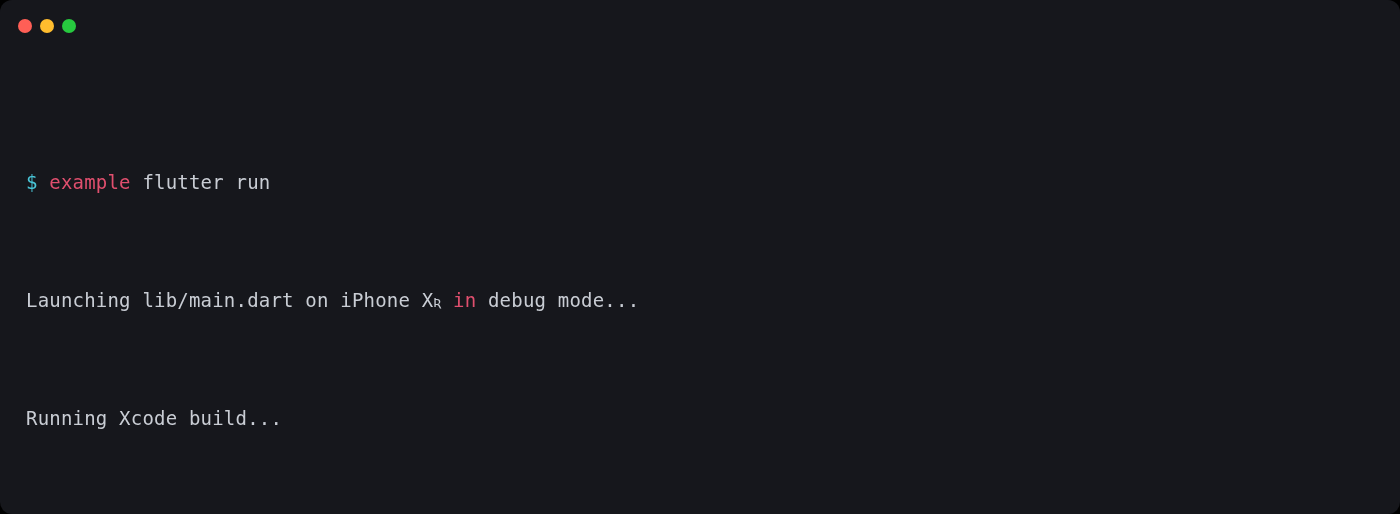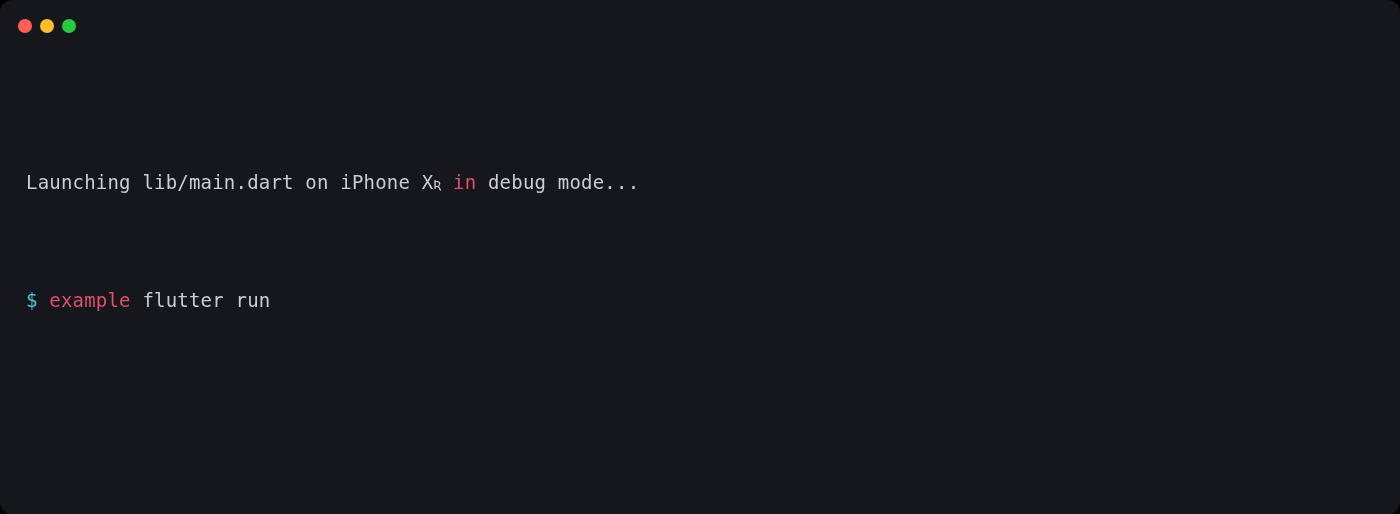--- a/index.html
+++ b/index.html
@@ -66,9 +66,9 @@
 
   <div class="terminal">
 
+    <span class="line"><span class="c-prompt">$ </span><span class="c-cmd">example</span><span class="c-dim"> flutter run</span></span>
+
     <span class="line"><span>Launching lib/main.dart on iPhone X</span><span class="sc">ʀ</span><span> </span><span class="c-kw">in</span><span> debug mode...</span></span>
-
-    <span class="line"><span class="c-prompt">$ </span><span class="c-cmd">example</span><span class="c-dim"> flutter run</span></span>
 
 
     

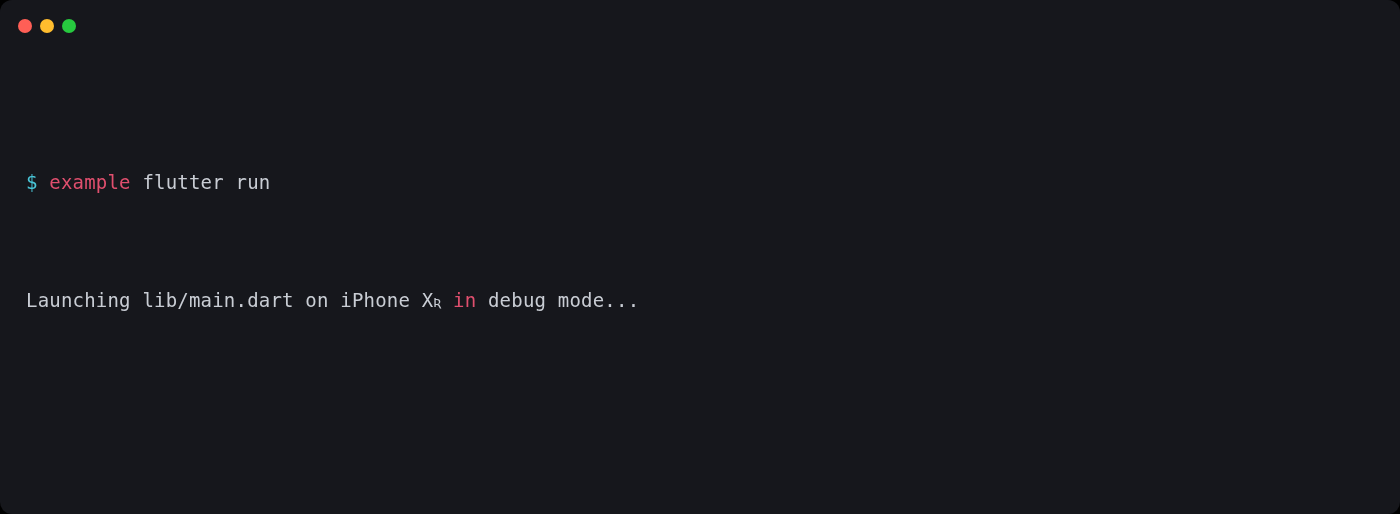--- a/index.html
+++ b/index.html
@@ -70,6 +70,7 @@
 
     <span class="line"><span>Launching lib/main.dart on iPhone X</span><span class="sc">ʀ</span><span> </span><span class="c-kw">in</span><span> debug mode...</span></span>
 
+    <span class="line"><span>Running Xcode build...</span></span>
 
     
 

